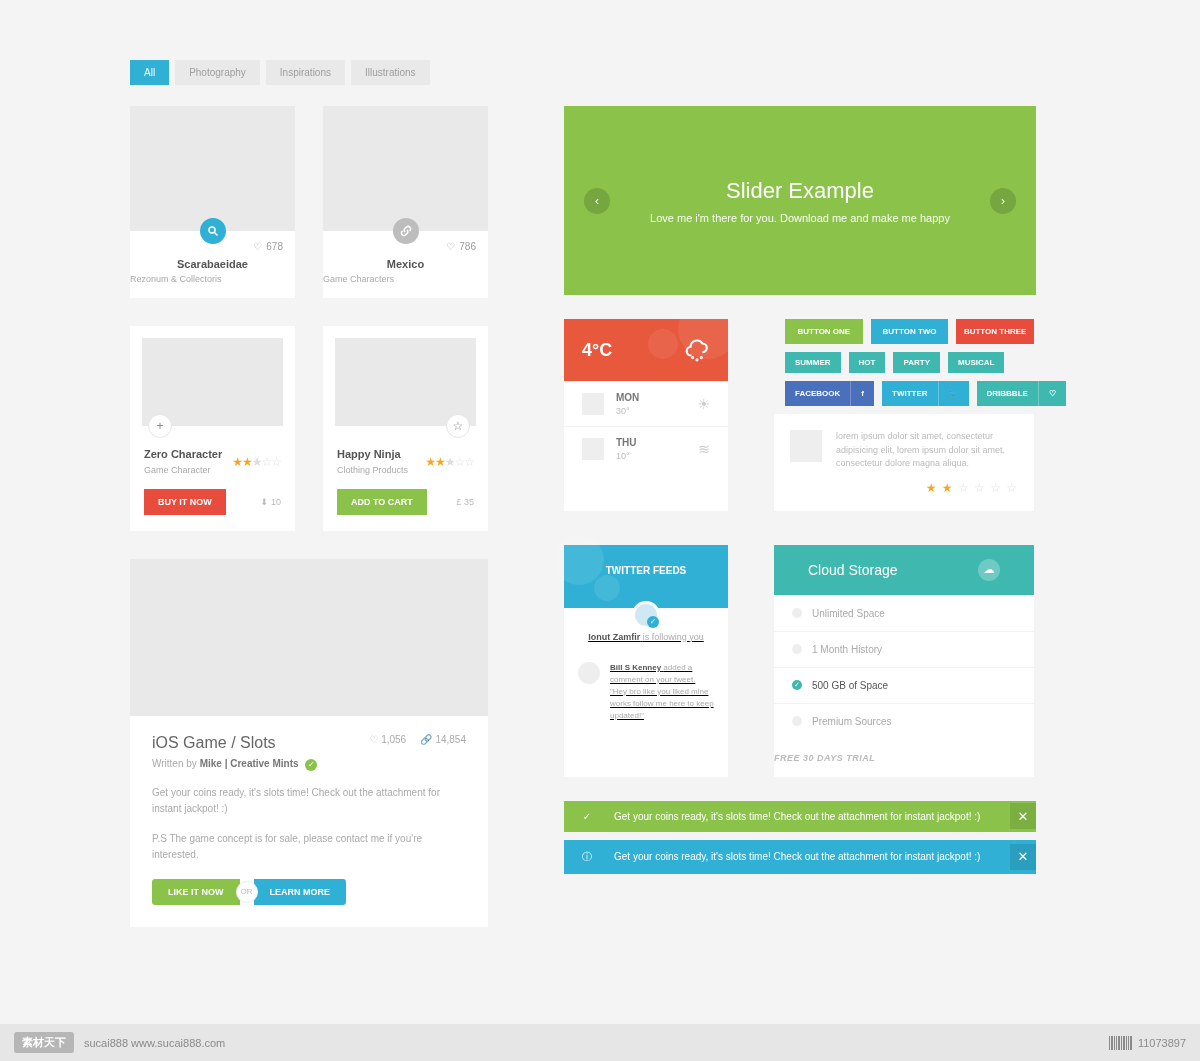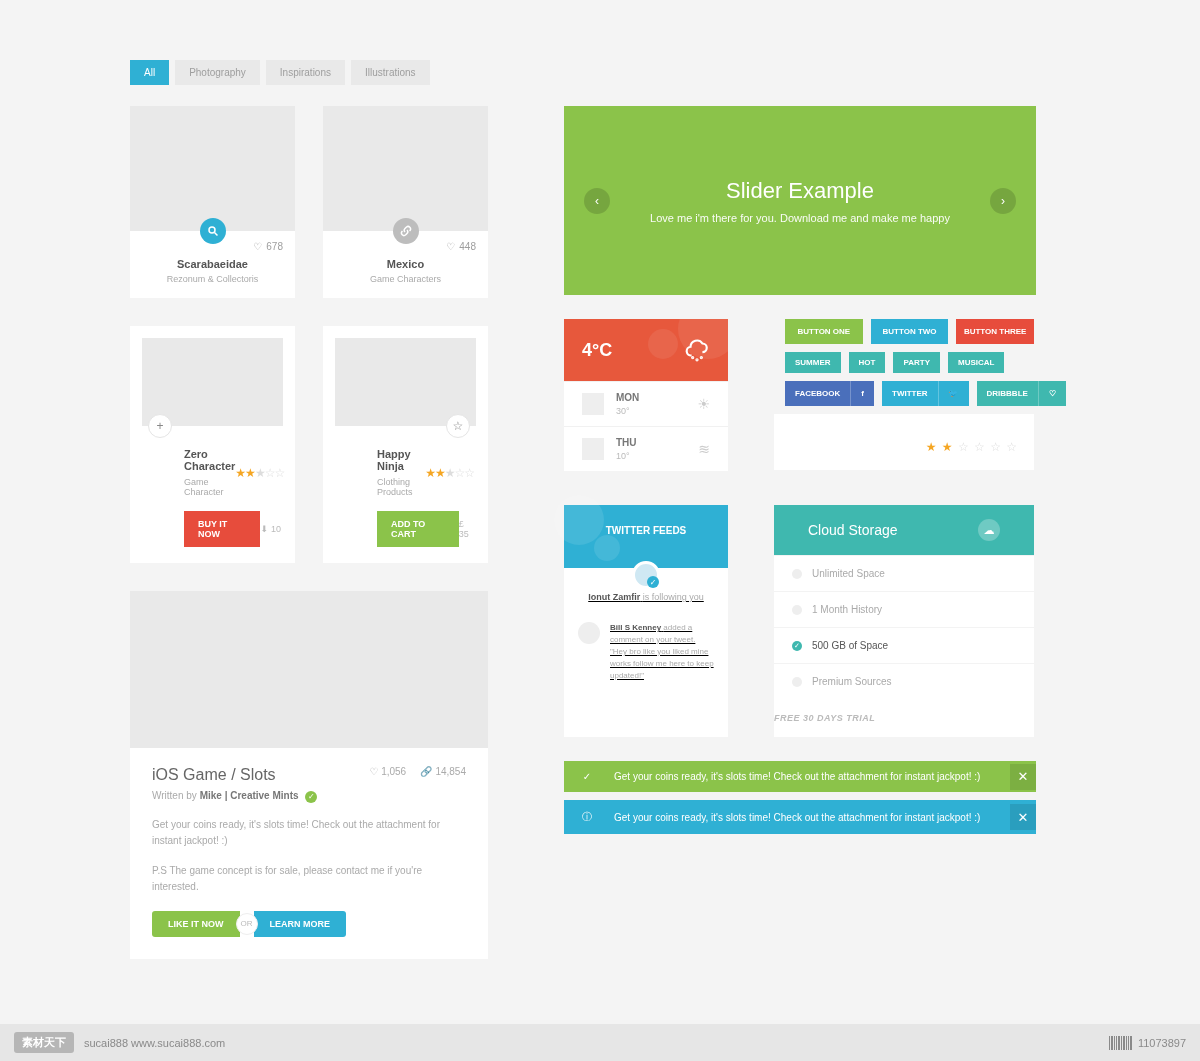--- a/index.html
+++ b/index.html
@@ -182,7 +182,7 @@
         </div>
         <div class="like-row">
           <span>♡</span>
-          <span>448</span>
+          <span>786</span>
         </div>
         <div class="title">Mexico</div>
         <div class="subtitle">Game Characters</div>

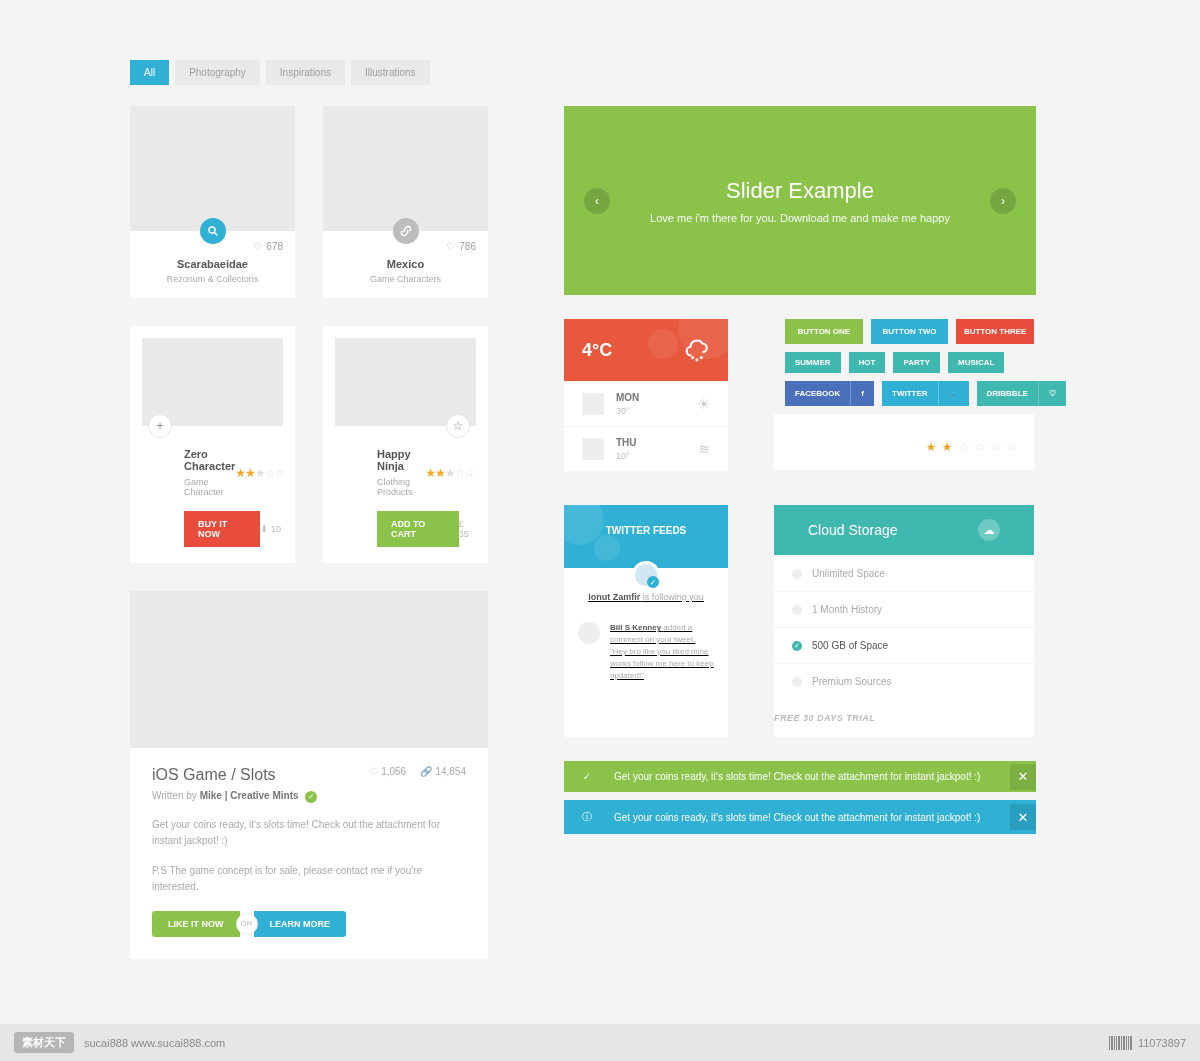--- a/index.html
+++ b/index.html
@@ -21,7 +21,7 @@
 .card .badge.gray { background:#bdbdbd; }
 .card .like-row { display:flex; justify-content:flex-end; align-items:center; gap:4px; padding:10px 12px 0 12px; color:#9e9e9e; font-size:10px; }
 .card .title { text-align:center; font-weight:bold; font-size:11px; color:#555; margin-top:6px; }
-.card .subtitle { text-align:center; font-size:9px; color:#aaa; padding:4px 0 14px 0; }
+.card .subtitle { font-size:9px; color:#aaa; padding:4px 0 14px 0; }
 
 .card2 { background:#fff; width:165px; }
 .card2 .img { background:#e9e9e9; height:88px; margin:12px 12px 0 12px; position:relative; }

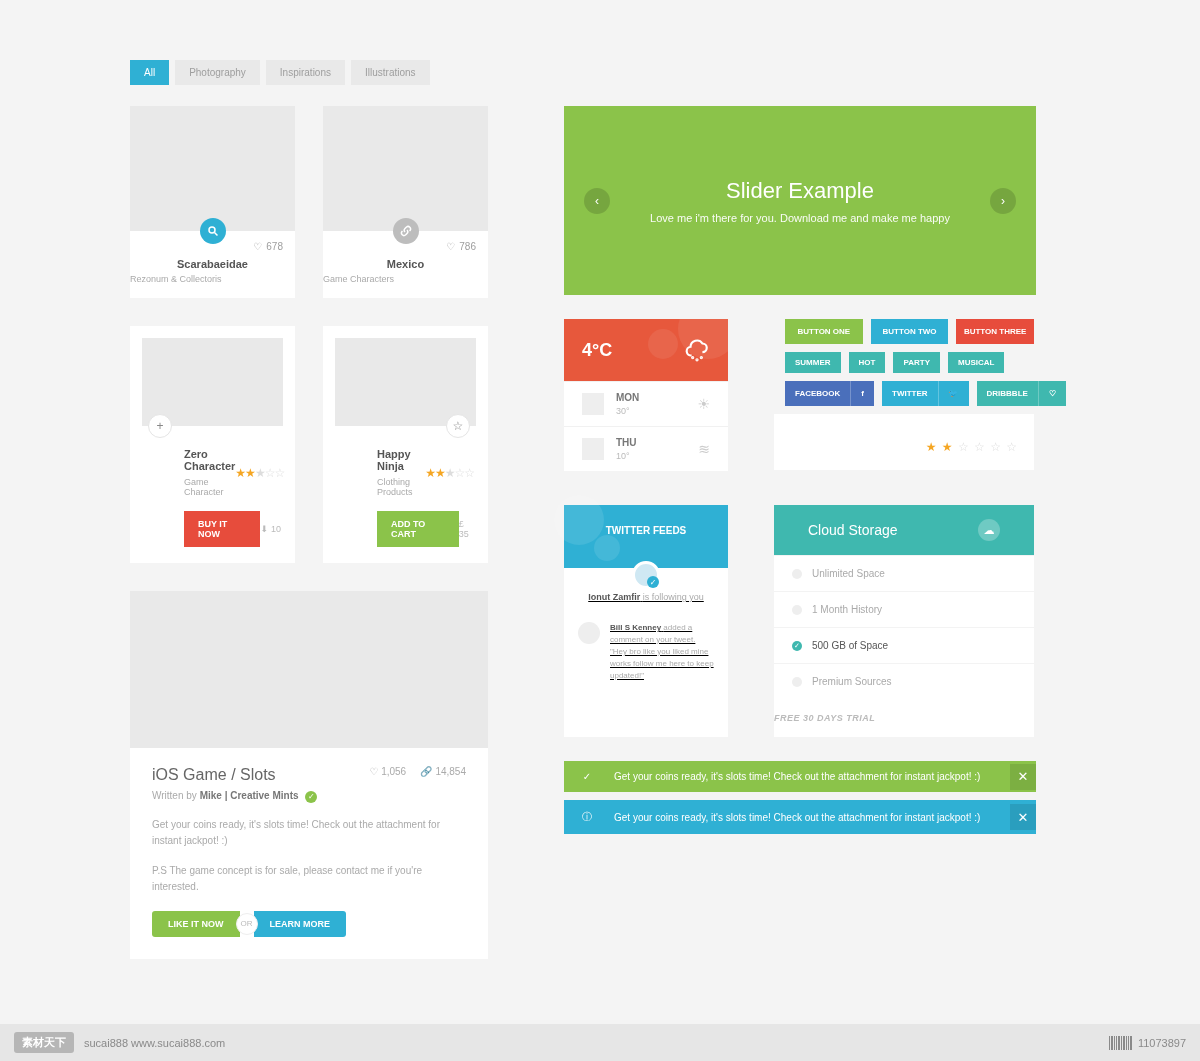--- a/index.html
+++ b/index.html
@@ -328,6 +328,10 @@
             </div>
         </div>
         <div class="review">
+          <div class="rrow">
+            <div class="rimg"></div>
+            <div class="rtxt">lorem ipsum dolor sit amet, consectetur adipisicing elit, lorem ipsum dolor sit amet, consectetur dolore magna aliqua.</div>
+          </div>
           <div class="rstars"><span class="on">★ ★</span> <span class="off">☆ ☆ ☆ ☆</span></div>
         </div>
       </div>

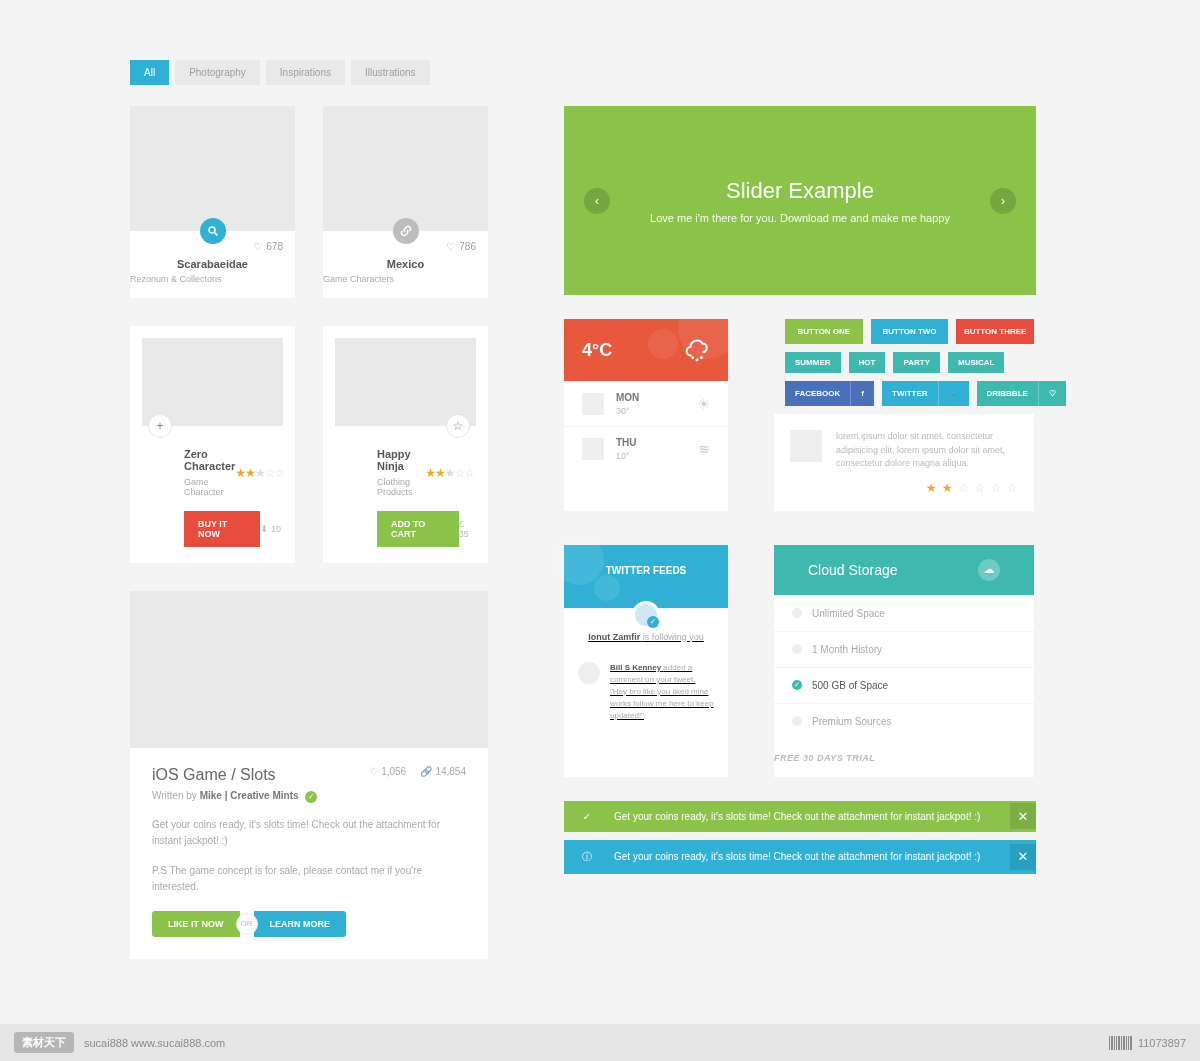--- a/index.html
+++ b/index.html
@@ -31,7 +31,7 @@
 .card2 .body { padding:22px 14px 16px 14px; }
 .card2 .pname { font-weight:bold; font-size:11px; color:#555; }
 .card2 .pcat { font-size:9px; color:#aaa; margin-top:5px; }
-.card2 .row { display:flex; align-items:center; justify-content:space-between;margin-left:40px; }
+.card2 .row { display:flex; align-items:center; justify-content:space-between; }
 .card2 .btn { color:#fff; font-size:9px; font-weight:bold; padding:8px 14px; cursor:pointer; }
 .btn-red { background:#e74c3c; }
 .btn-green { background:#8bc34a; }

